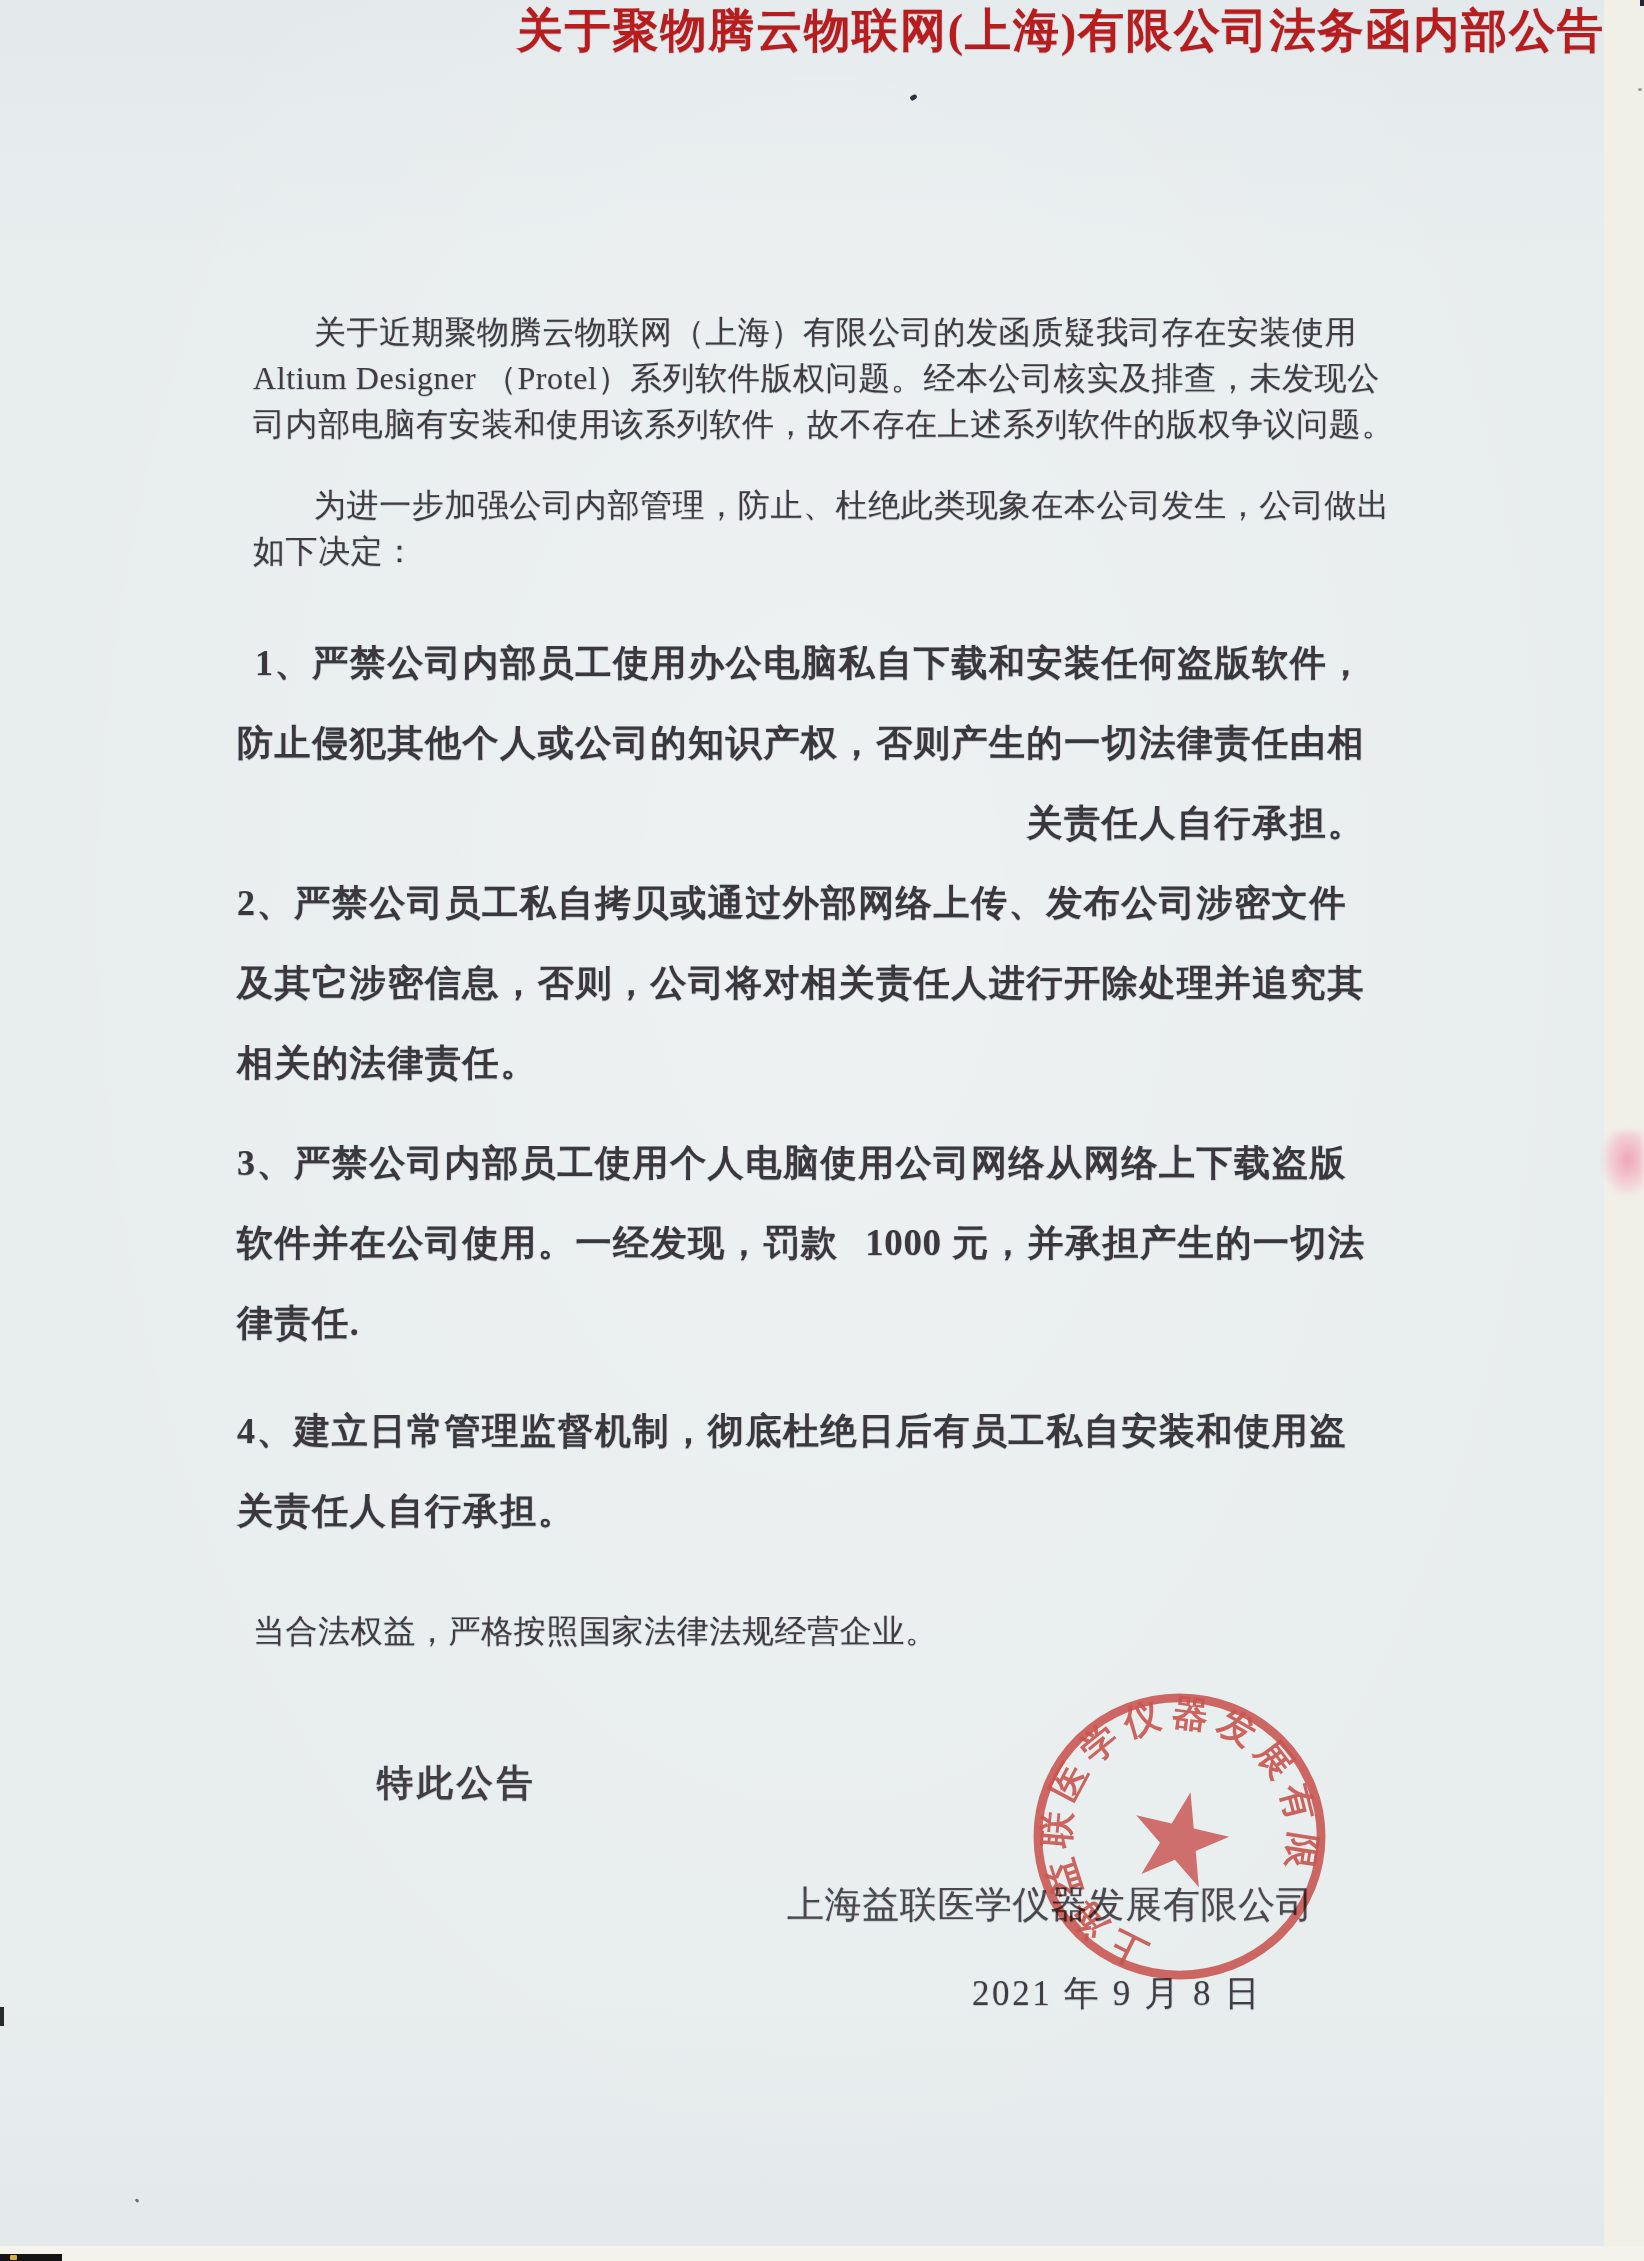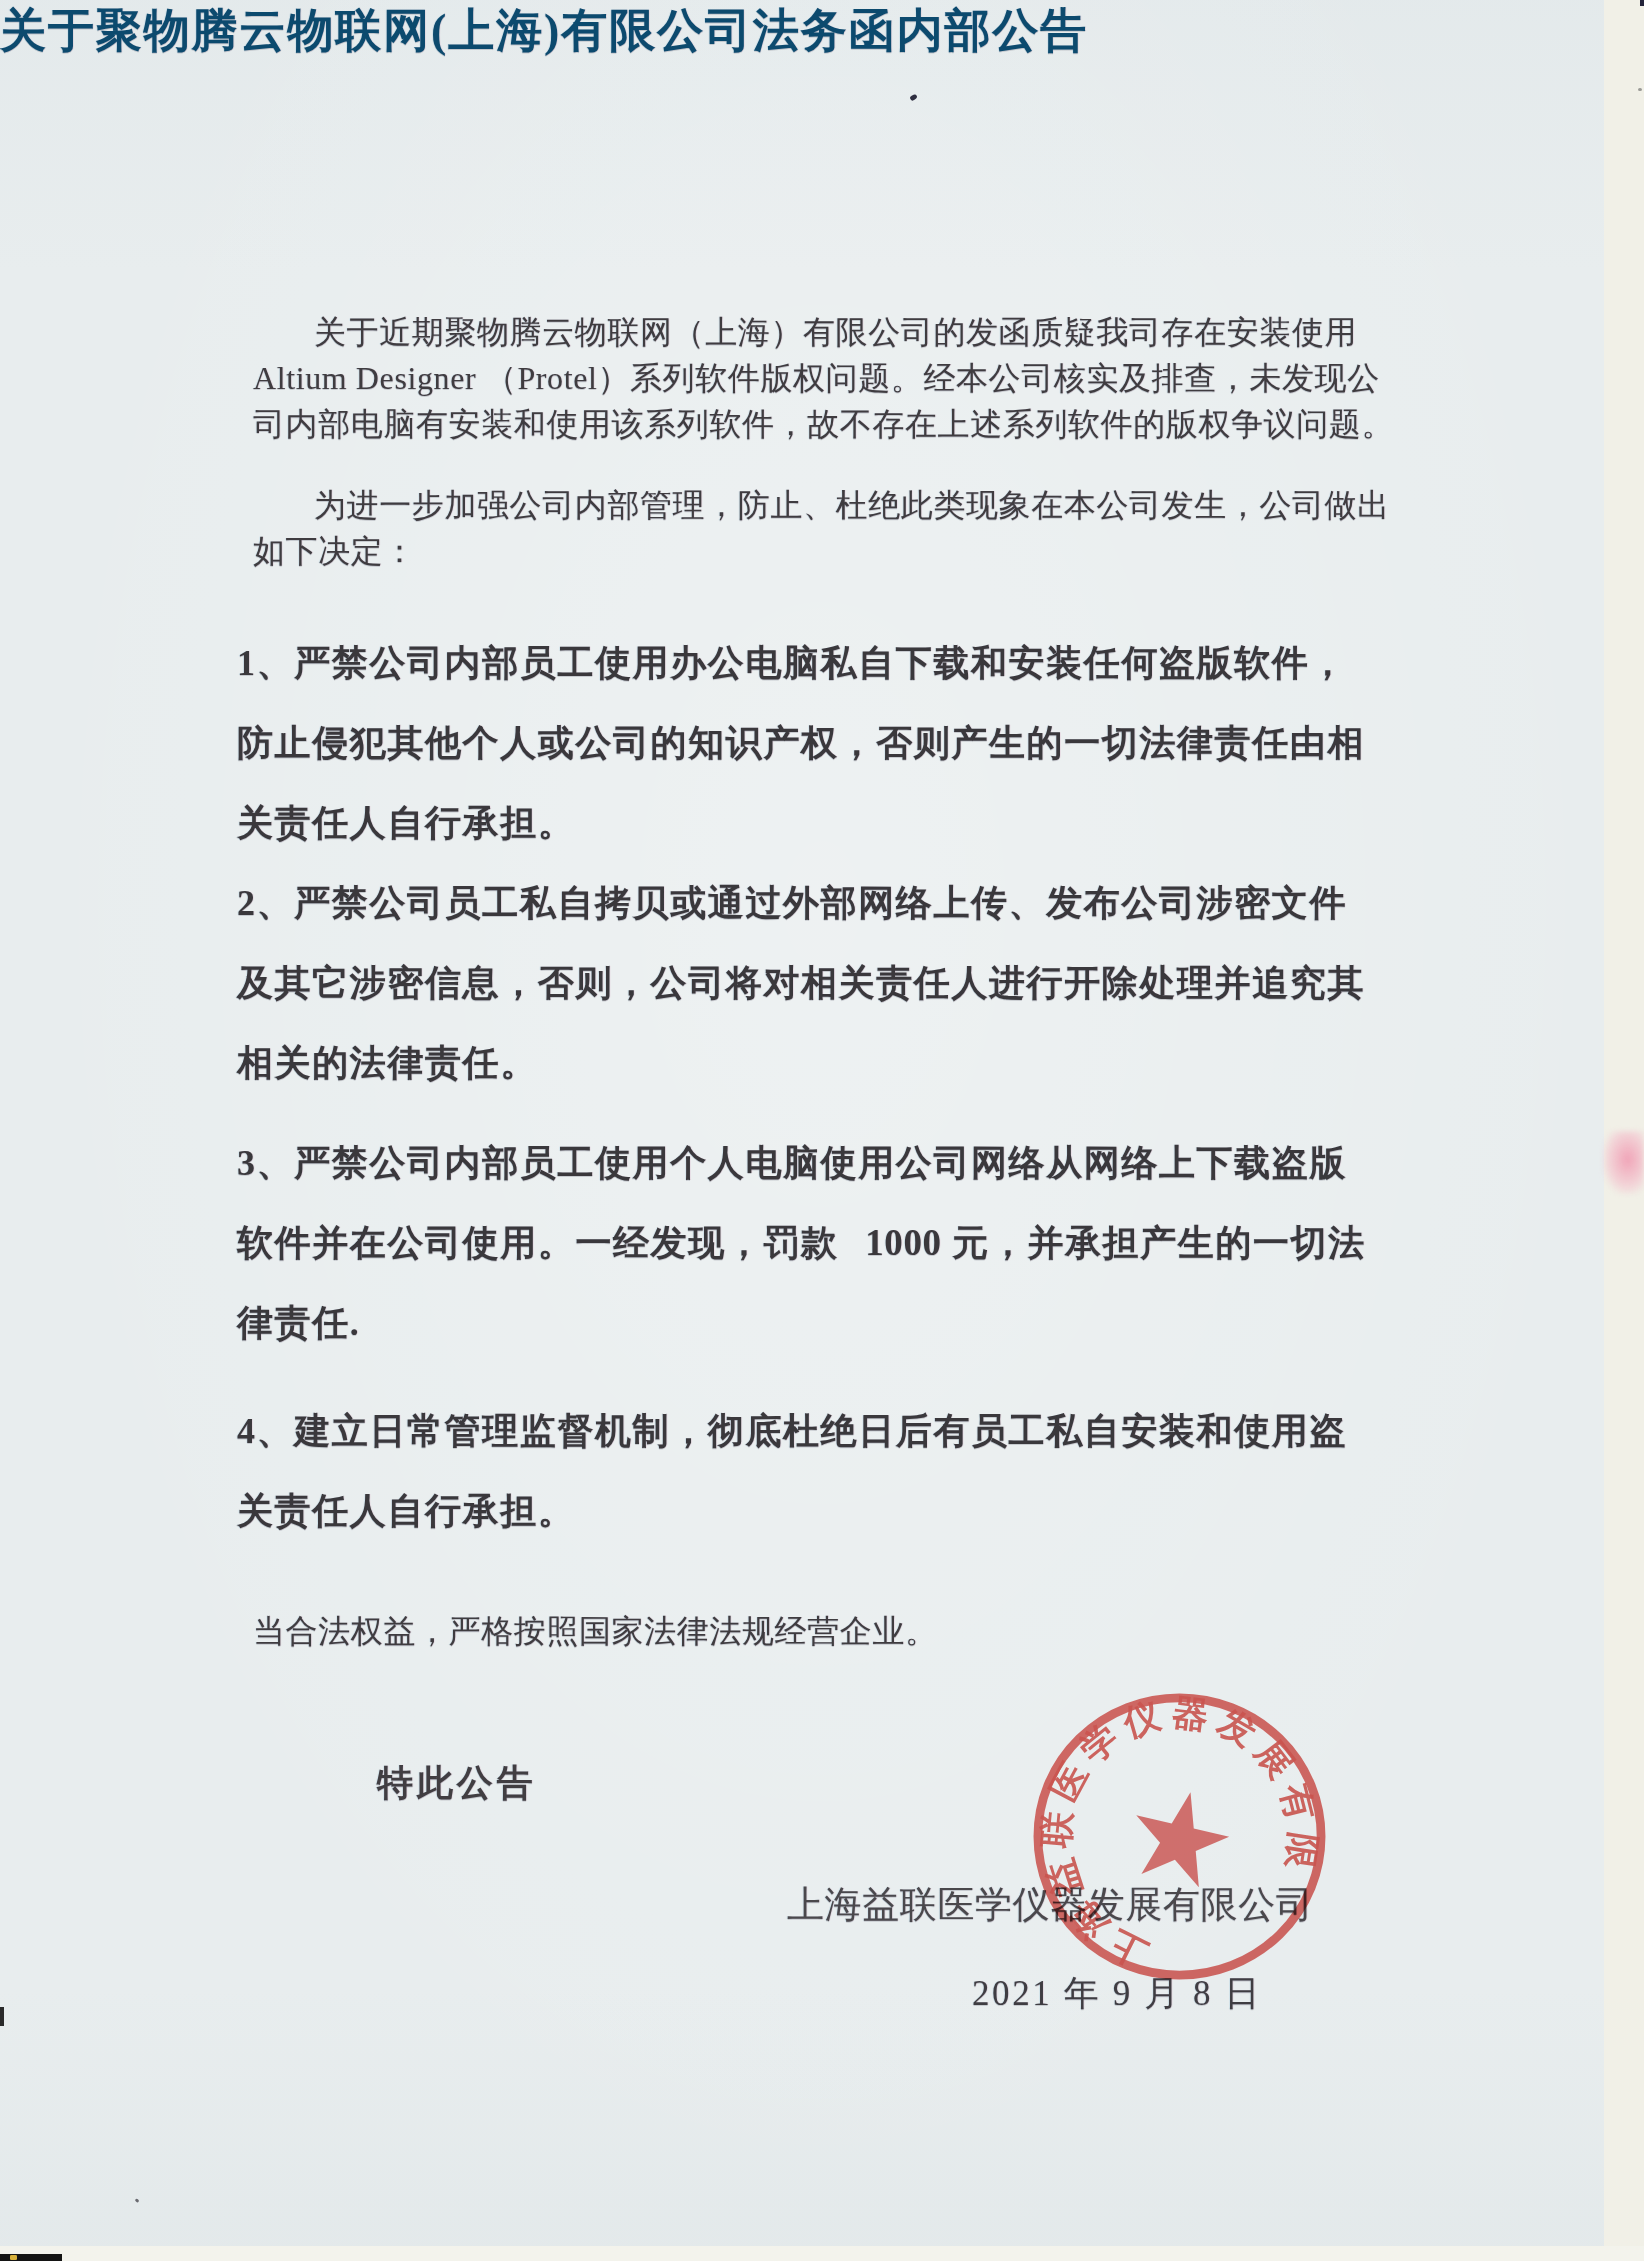--- a/index.html
+++ b/index.html
@@ -24,9 +24,9 @@
 
   .doc-title{
     left:0;top:333;width:1605px;
-    text-align:left;
+    text-align:right;
     font-size:46px;font-weight:700;
-    letter-spacing:1.9px;color:#0c4a6e;
+    letter-spacing:1.9px;color:#b91c1c;
   }
   .para{left:245px;font-size:32px;letter-spacing:0.6px;line-height:46px;margin-left:8px;}
   .para .line{height:46px;}

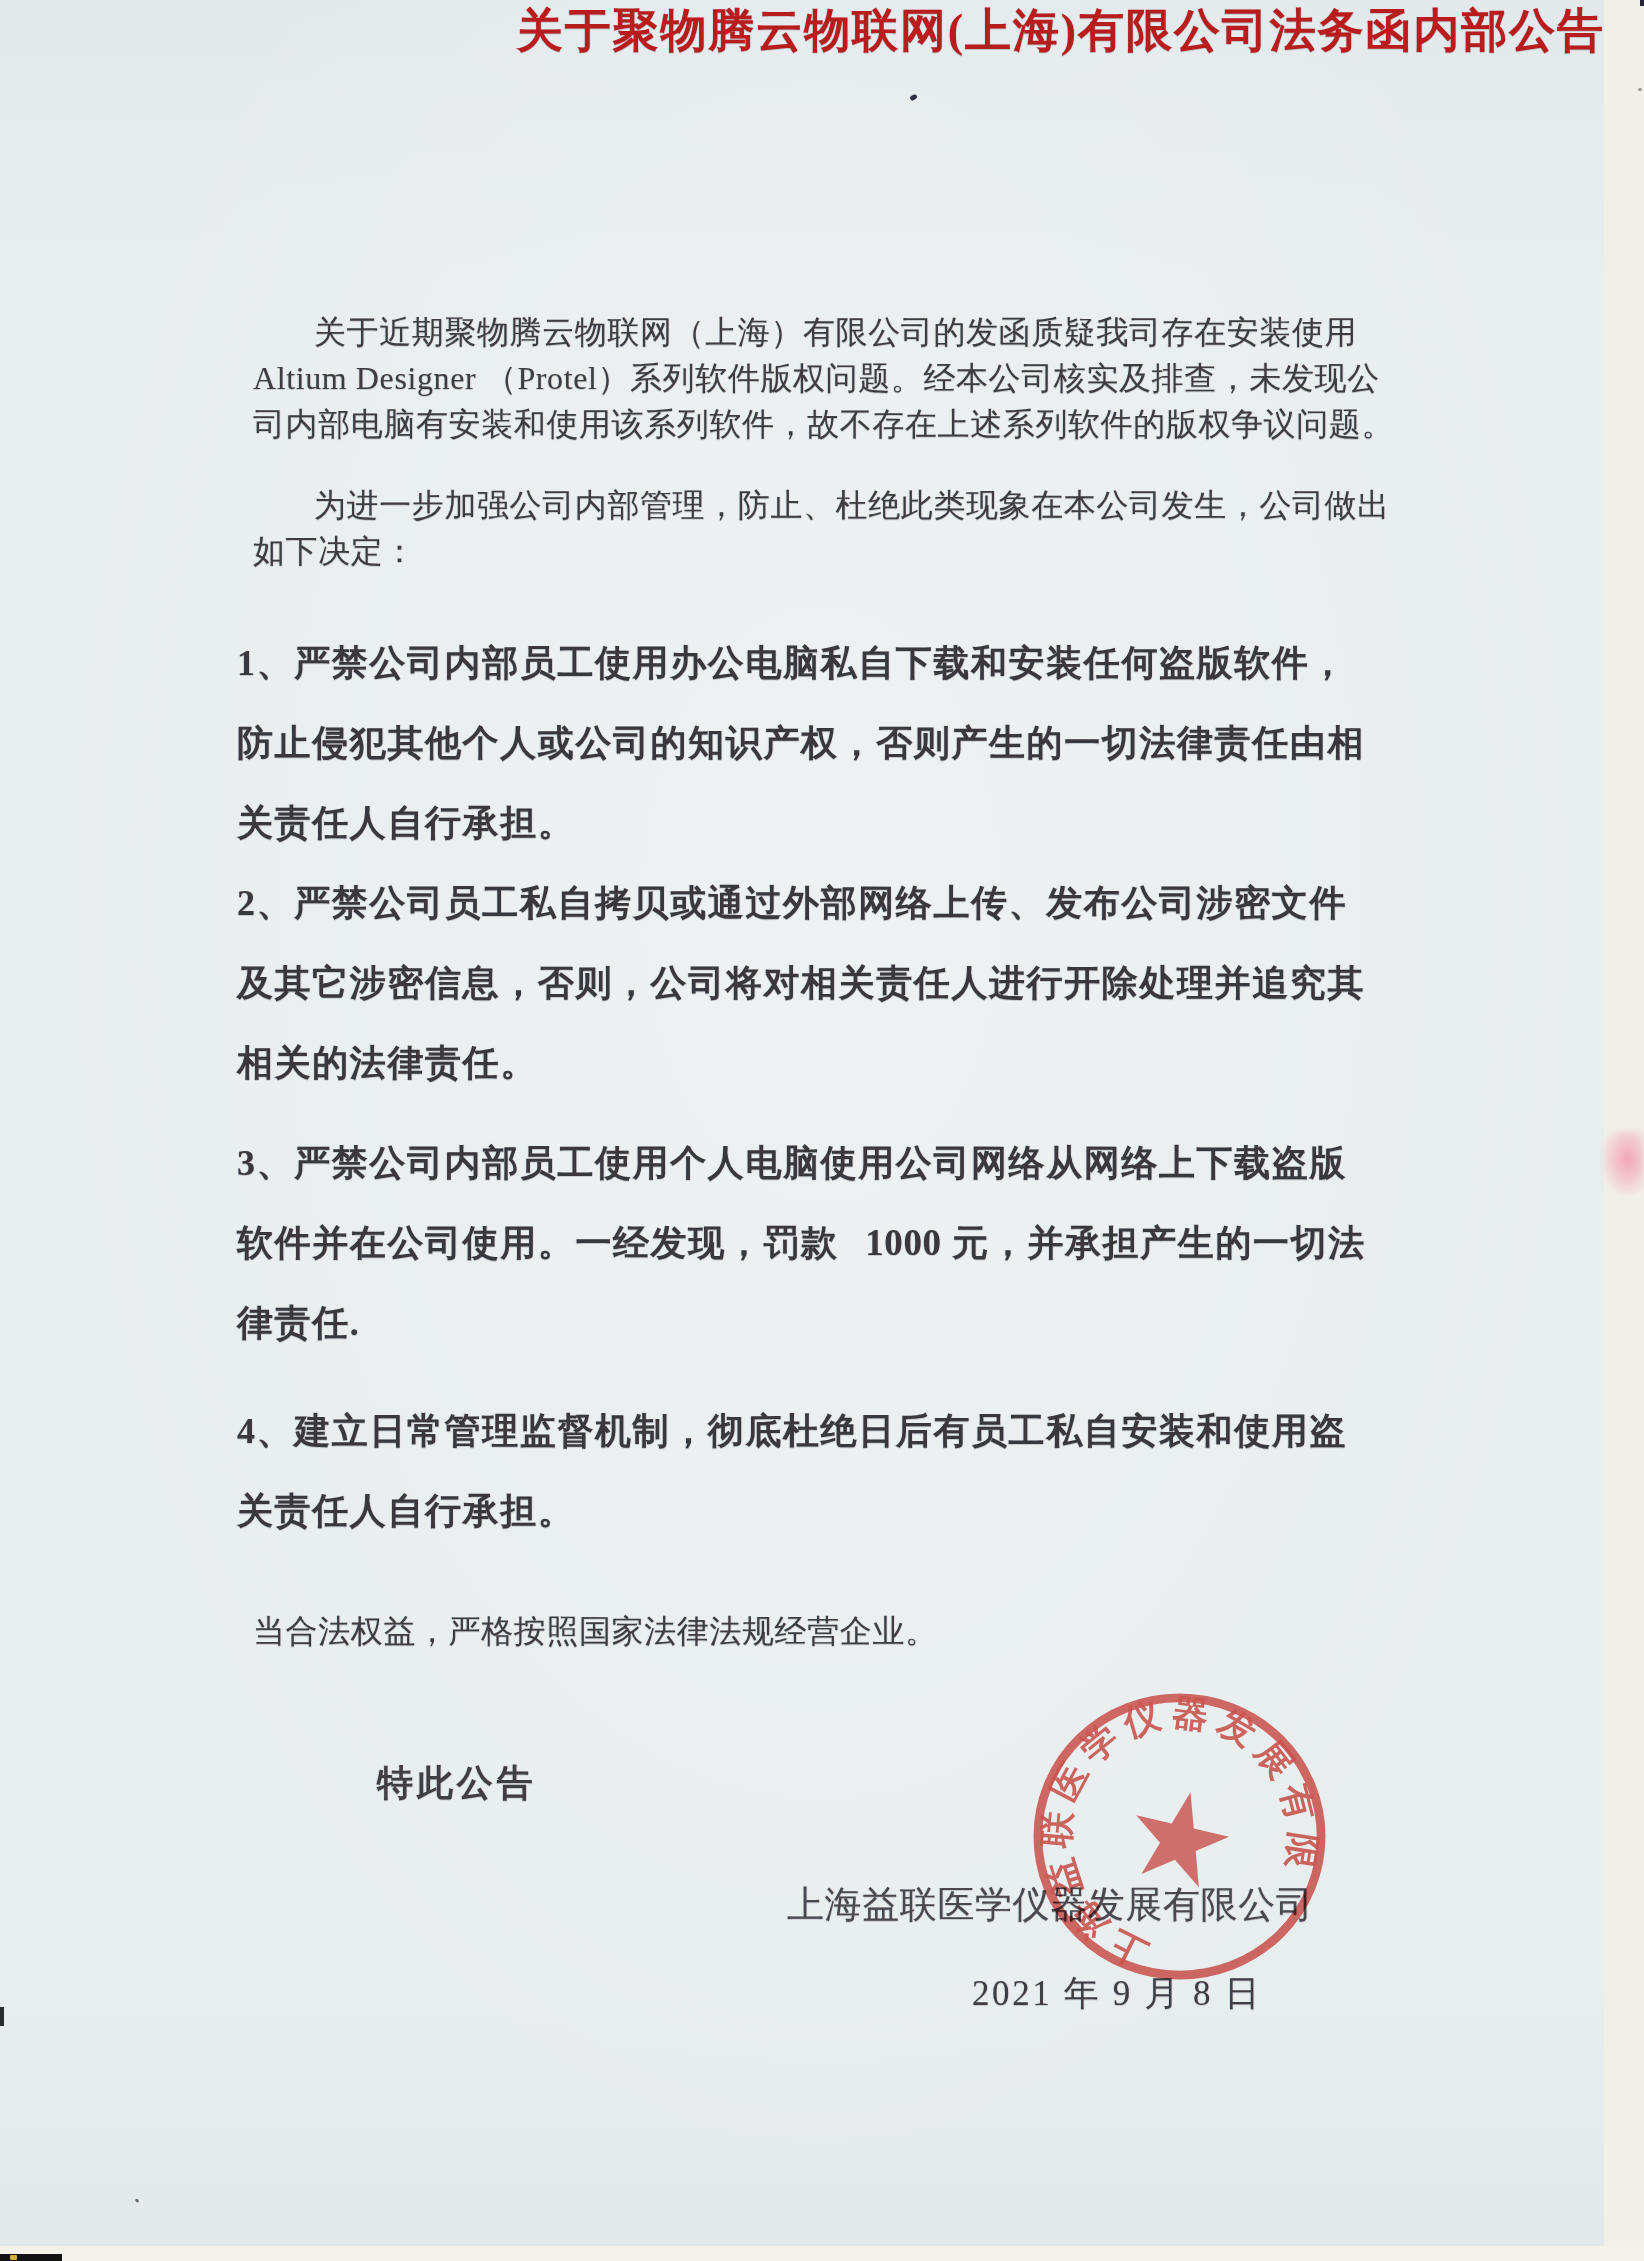--- a/index.html
+++ b/index.html
@@ -37,7 +37,7 @@
 
   .item{left:237px;font-size:36px;line-height:80px;letter-spacing:1.6px;font-weight:600;color:#3a383c;}
   .item .line{height:80px;}
-  .item1{top:623px;}
+  .item1{top:623px;text-align:right;}
   .item2{top:863px;}
   .item3{top:1123px;}
   .item4{top:1391px;}

